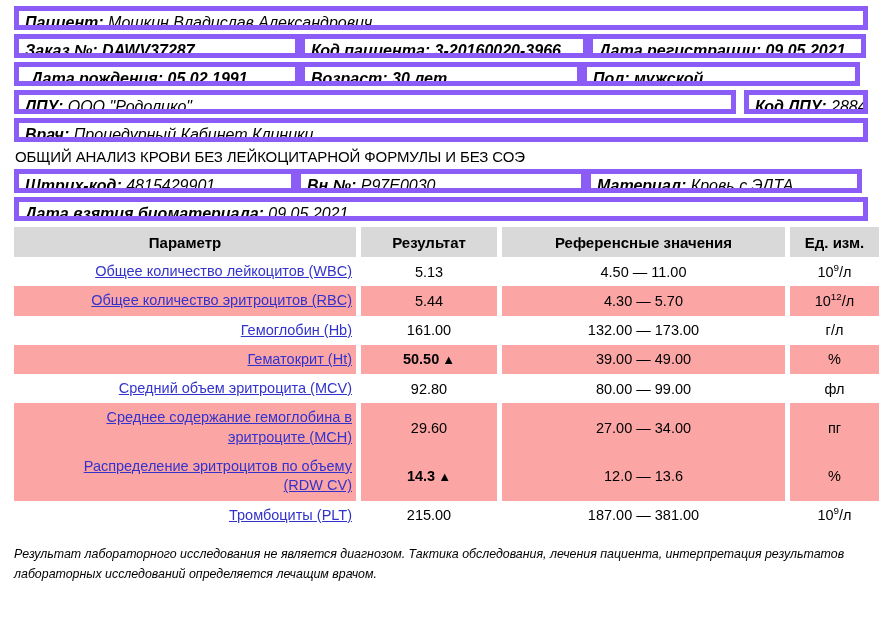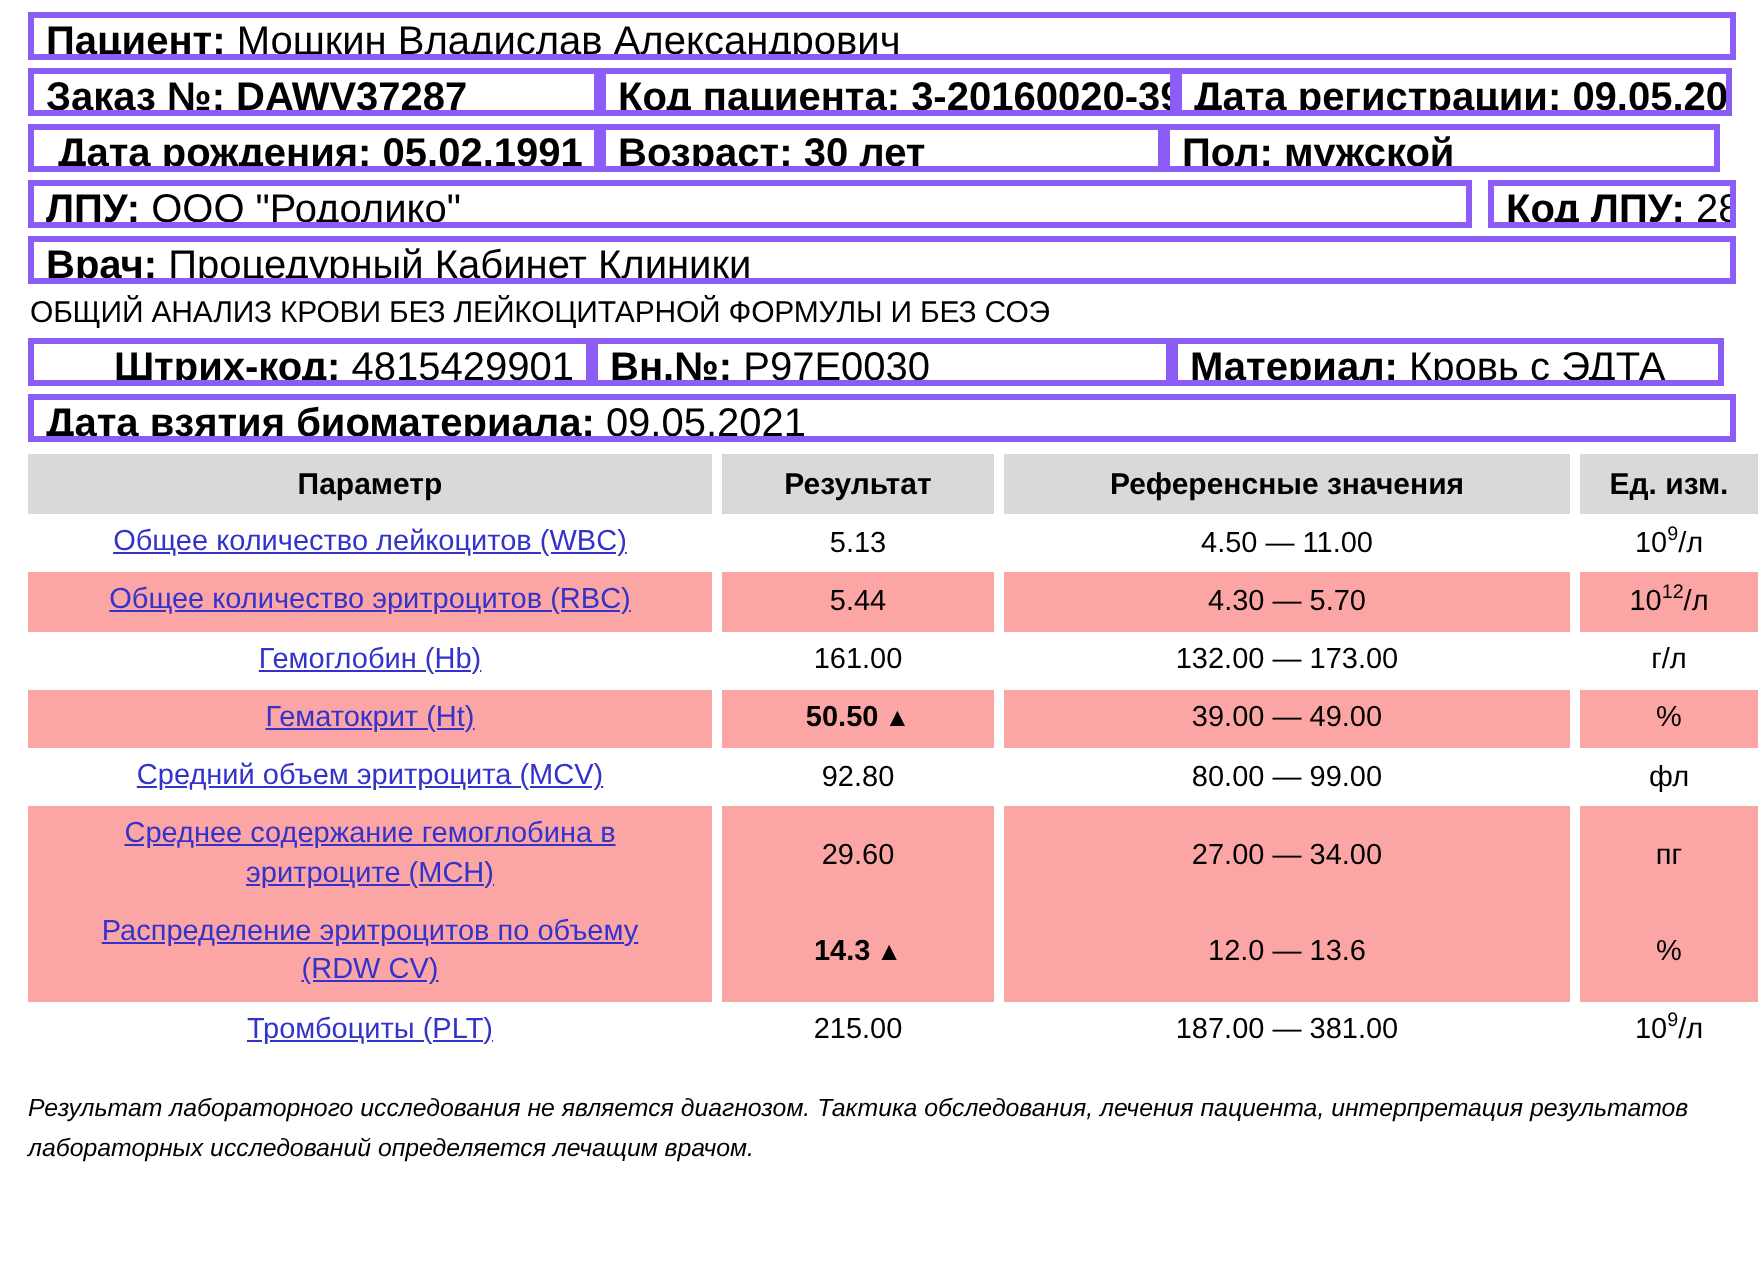--- a/index.html
+++ b/index.html
@@ -33,15 +33,16 @@
     margin-bottom: 4px;
   }
   .hdr-cell {
-    border: 3px solid #8b5cf6;
+    border: 5px solid #8b5cf6;
     background: #ffffff;
     height: 24px;
     line-height: 24px;
     padding: 0 6px;
-    font-size: 20px;
+    font-size: 16px;
     white-space: nowrap;
     overflow: hidden;
     box-sizing: border-box;
+    font-style: italic;
   }
   .hdr-cell b, .lbl {
     font-weight: bold;

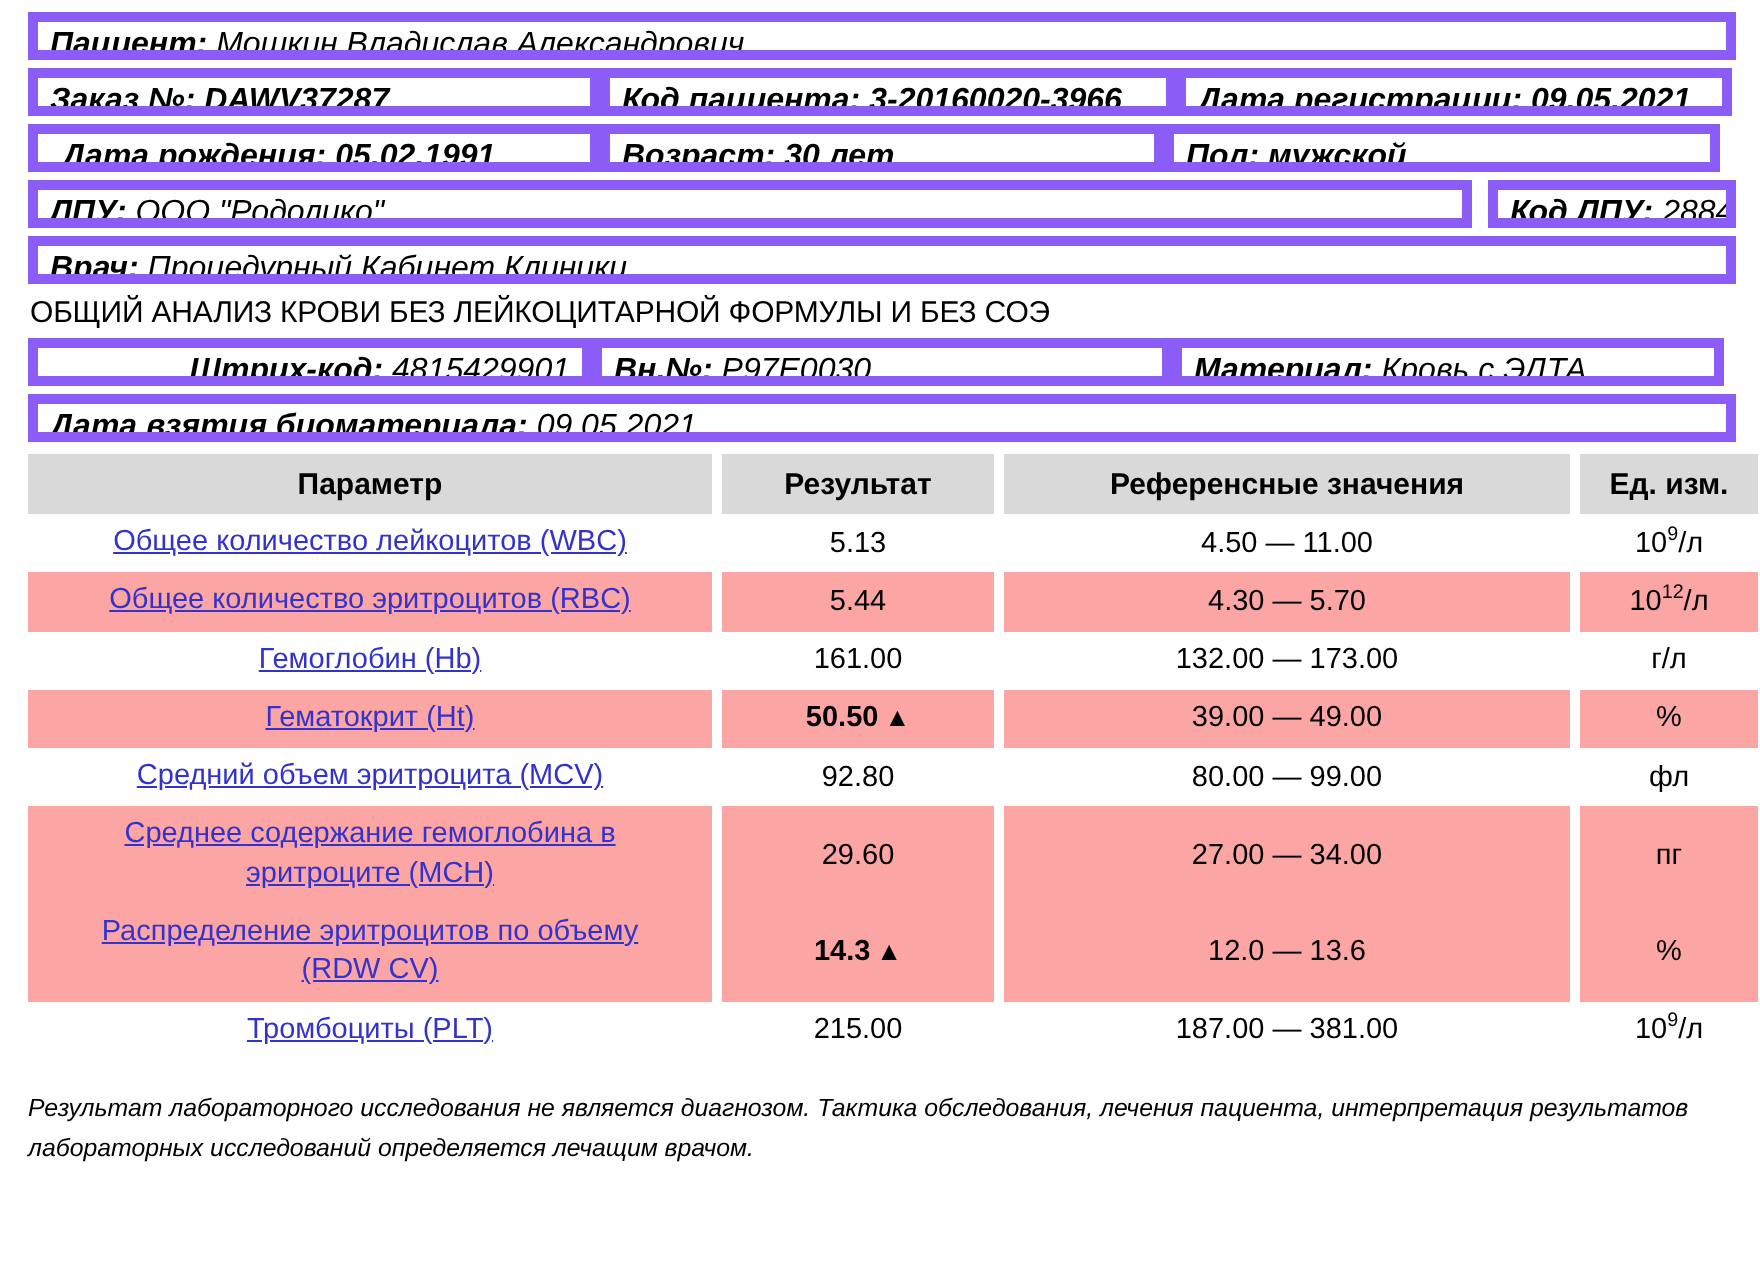--- a/index.html
+++ b/index.html
@@ -72,7 +72,7 @@
   }
 
   
-  .w-barcode  { width: 282px; text-align: right; }
+  .w-barcode  { width: 282px; }
   .w-internal { width: 290px; }
   .w-material { width: 276px; }
   .w-collect  { width: 854px; }

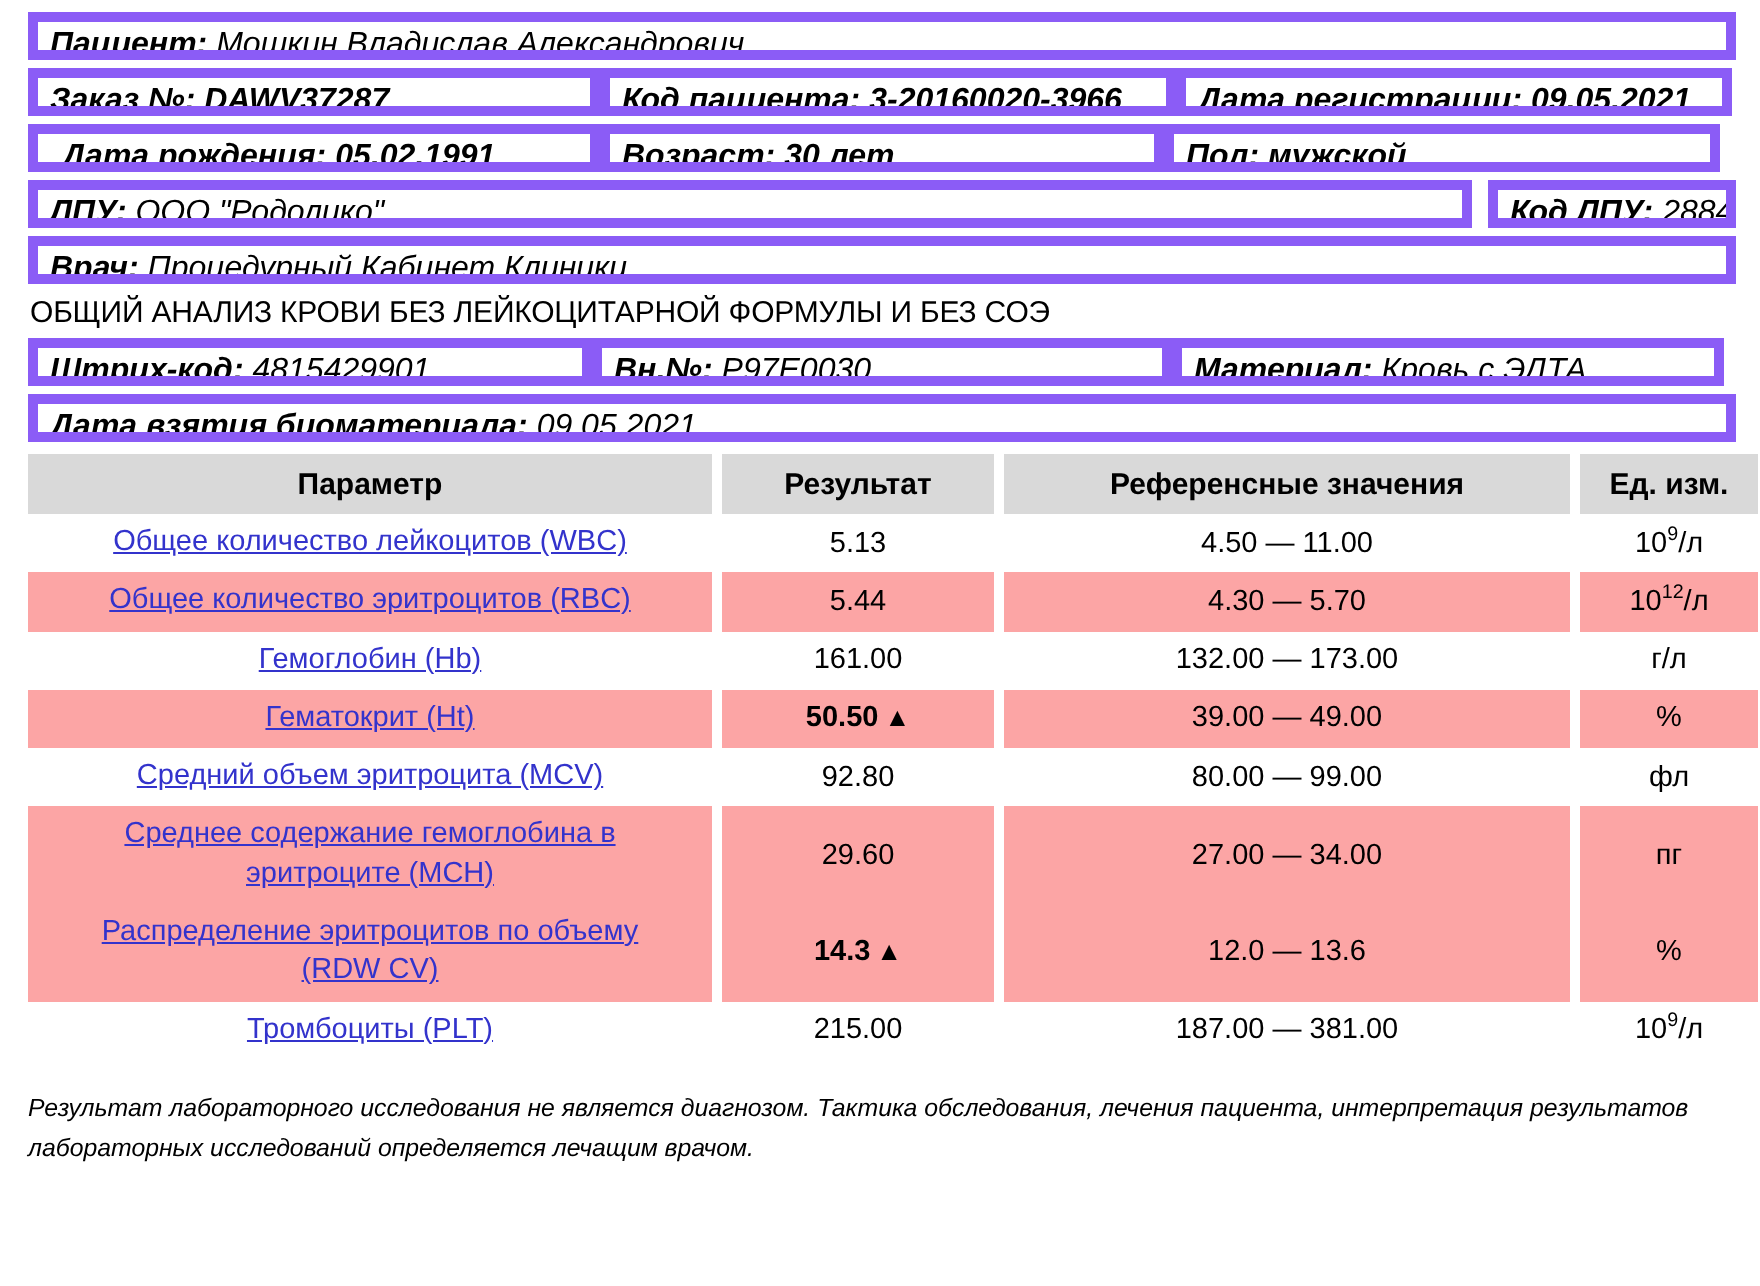--- a/index.html
+++ b/index.html
@@ -108,7 +108,7 @@
     text-align: center;
   }
   .tbl td.param {
-    text-align: center;
+    text-align: right;
     padding-left: 4px;
   }
   .tbl tr.shaded td {

